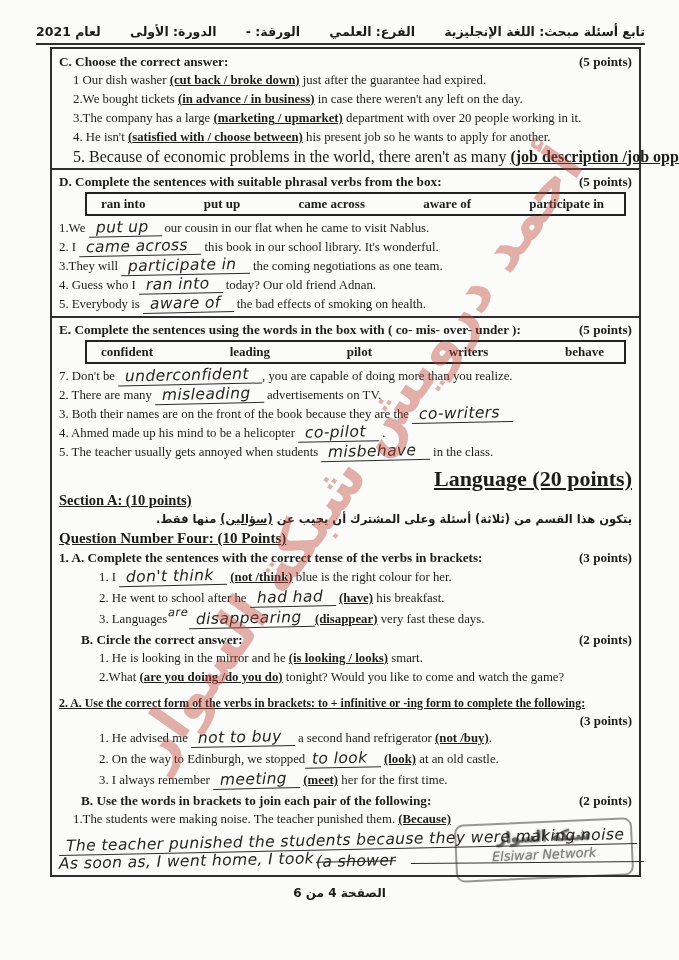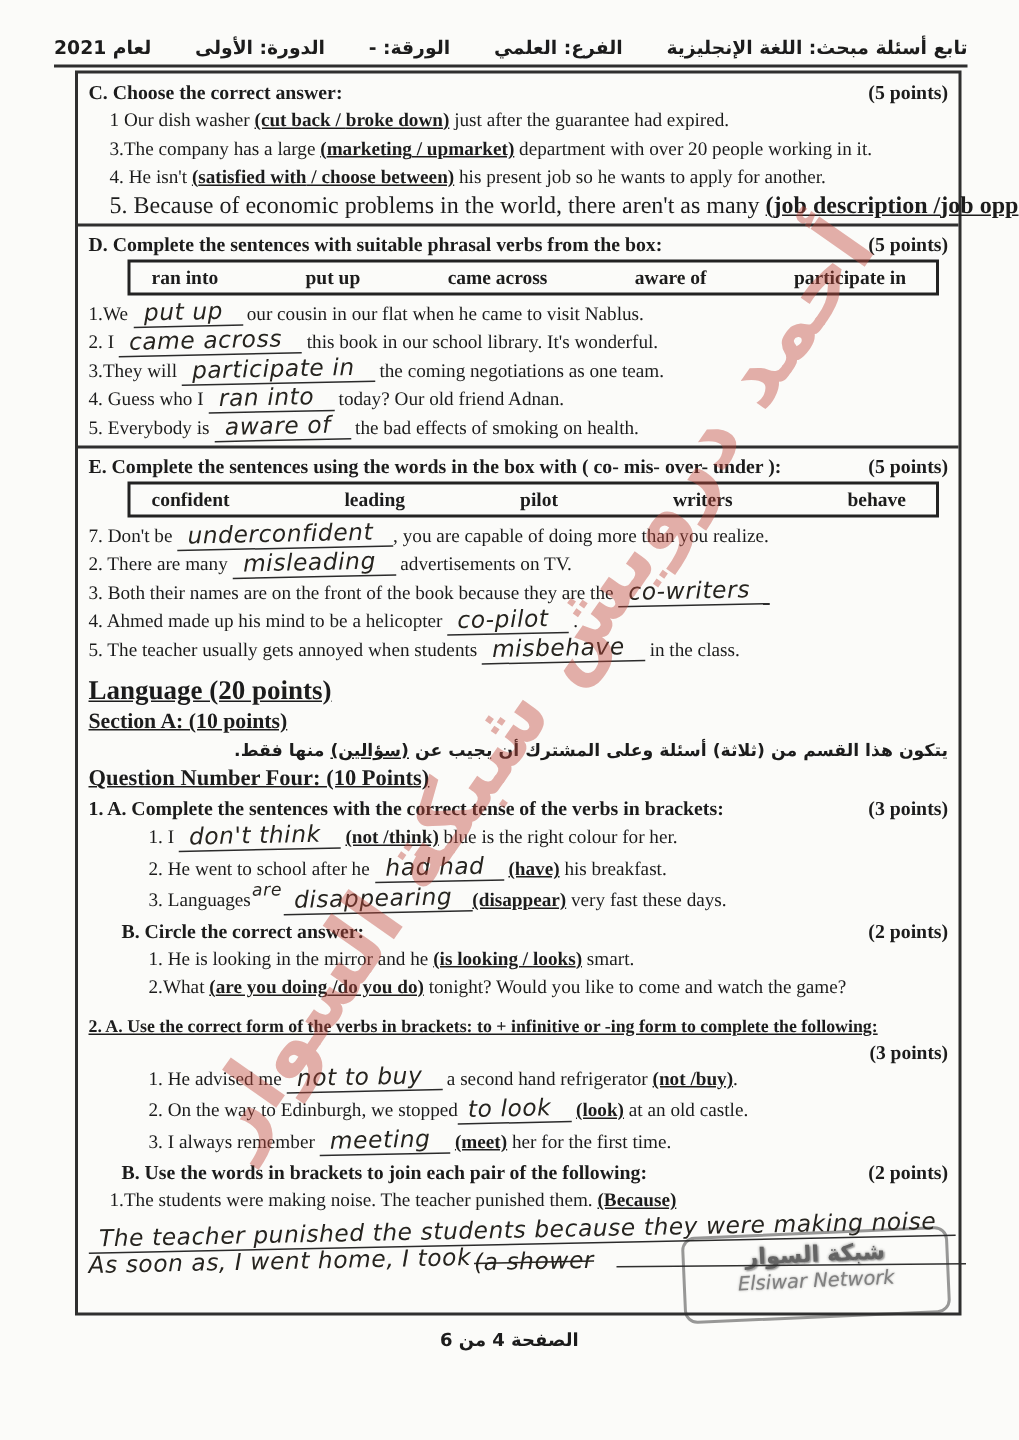--- a/index.html
+++ b/index.html
@@ -166,6 +166,7 @@
         <span class="pts">(5 points)</span>
       </div>
       <div class="line ind1"><span>1 Our dish washer </span><span class="b">(cut back / </span><span class="b u">broke down</span><span class="b">)</span><span> just after the guarantee had expired.</span></div>
+      <div class="line ind1"><span>2.We bought tickets </span><span class="b">(</span><span class="b u">in advance</span><span class="b"> / in business)</span><span> in case there weren't any left on the day.</span></div>
       <div class="line ind1"><span>3.The company has a large </span><span class="b">(</span><span class="b u">marketing</span><span class="b"> /  upmarket)</span><span> department with over 20 people working in it.</span></div>
       <div class="line ind1"><span>4. He isn't </span><span class="b">(</span><span class="b u">satisfied with</span><span class="b"> / choose between)</span><span> his present job so he wants to apply for another.</span></div>
       <div class="line ind1 sm"><span>5. Because of economic problems in the world, there aren't as many </span><span class="b">(job description /</span><span class="b u">job opportunities</span><span class="b">).</span></div>

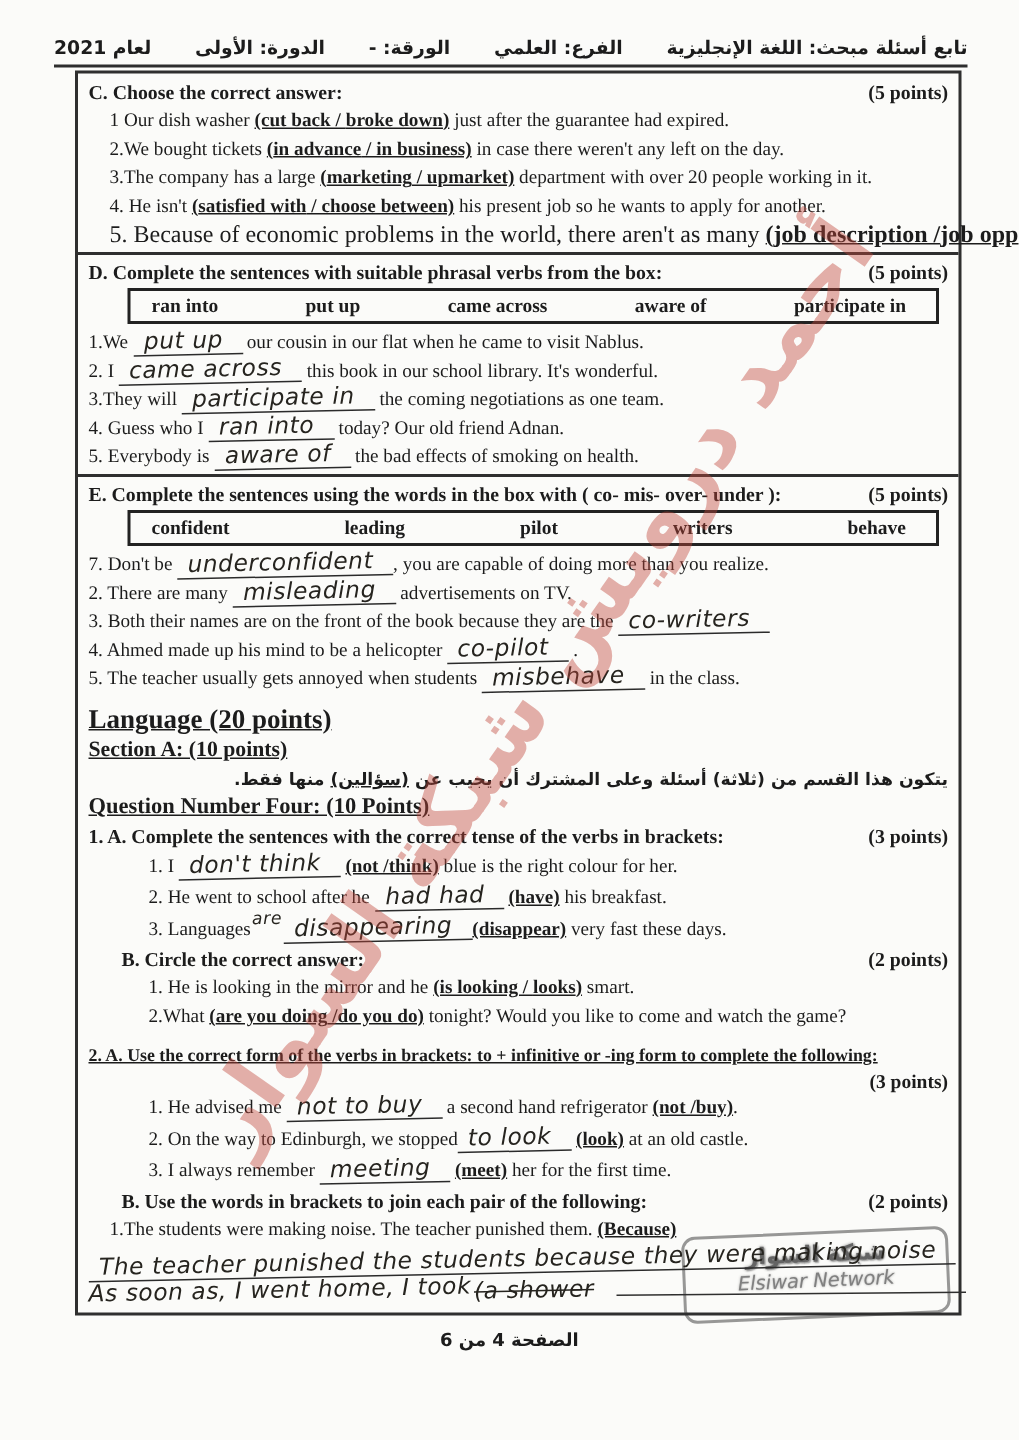--- a/index.html
+++ b/index.html
@@ -70,7 +70,7 @@
   .hst{text-decoration:line-through;padding:0 2px;}
   .nwl{white-space:nowrap;}
 
-  .lang-title{text-align:left;font-weight:bold;font-size:18px;text-decoration:underline;line-height:24px;margin-top:5px;}
+  .lang-title{text-align:right;font-weight:bold;font-size:22px;text-decoration:underline;line-height:24px;margin-top:5px;}
   .sectionA{font-weight:bold;font-size:14.5px;text-decoration:underline;line-height:19px;}
   .ar-note{
     direction:rtl;text-align:right;

